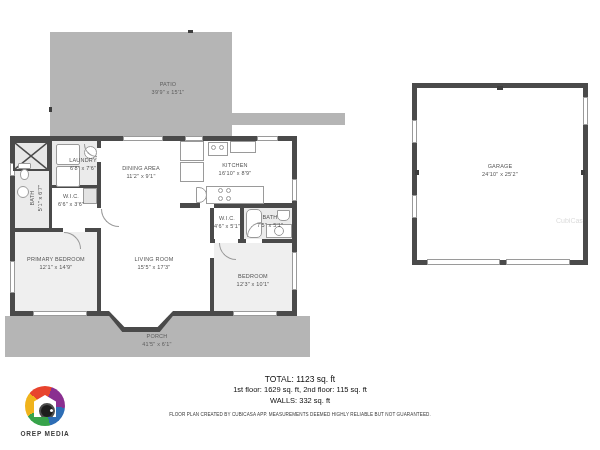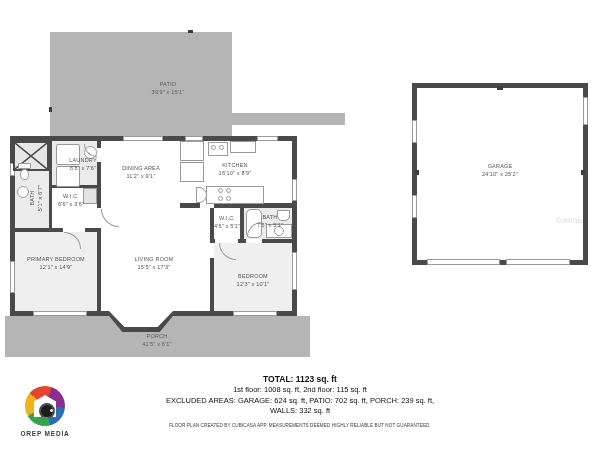--- a/index.html
+++ b/index.html
@@ -21,7 +21,7 @@
   .rlabel .nm{font-weight:400;}
   .vert{transform:translate(-50%,-50%) rotate(-90deg);}
   .summary{position:absolute;left:110px;top:374px;width:380px;text-align:center;color:#101010;}
-  .sumtotal{font-size:8.5px;font-weight:bold;line-height:11px;}
+  .sumtotal{font-size:8.5px;font-weight:normal;line-height:11px;}
   .sumline{font-size:7.5px;line-height:10.5px;}
   .disclaimer{font-size:4.6px;line-height:7px;color:#3a3a3a;margin-top:5px;letter-spacing:.1px;}
   .logo{position:absolute;left:13px;top:386px;width:64px;text-align:center;}

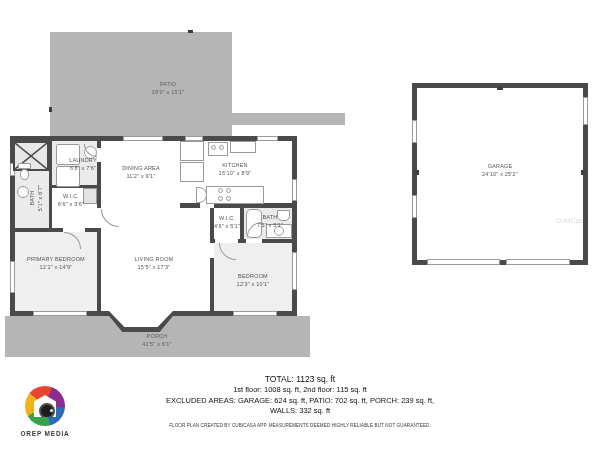--- a/index.html
+++ b/index.html
@@ -189,7 +189,7 @@
 
   <div class="summary">
     <div class="sumtotal">TOTAL: 1123 sq. ft</div>
-    <div class="sumline">1st floor: 1008 sq. ft, 2nd floor: 115 sq. ft</div>
+    <div class="sumline">1st floor: 1629 sq. ft, 2nd floor: 115 sq. ft</div>
     <div class="sumline">EXCLUDED AREAS: GARAGE: 624 sq. ft, PATIO: 702 sq. ft, PORCH: 239 sq. ft,</div>
     <div class="sumline">WALLS: 332 sq. ft</div>
     <div class="disclaimer">FLOOR PLAN CREATED BY CUBICASA APP. MEASUREMENTS DEEMED HIGHLY RELIABLE BUT NOT GUARANTEED.</div>

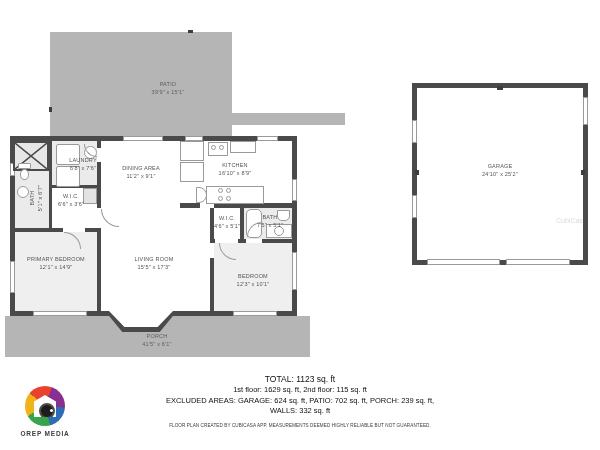--- a/index.html
+++ b/index.html
@@ -190,7 +190,6 @@
   <div class="summary">
     <div class="sumtotal">TOTAL: 1123 sq. ft</div>
     <div class="sumline">1st floor: 1629 sq. ft, 2nd floor: 115 sq. ft</div>
-    <div class="sumline">EXCLUDED AREAS: GARAGE: 624 sq. ft, PATIO: 702 sq. ft, PORCH: 239 sq. ft,</div>
     <div class="sumline">WALLS: 332 sq. ft</div>
     <div class="disclaimer">FLOOR PLAN CREATED BY CUBICASA APP. MEASUREMENTS DEEMED HIGHLY RELIABLE BUT NOT GUARANTEED.</div>
   </div>

